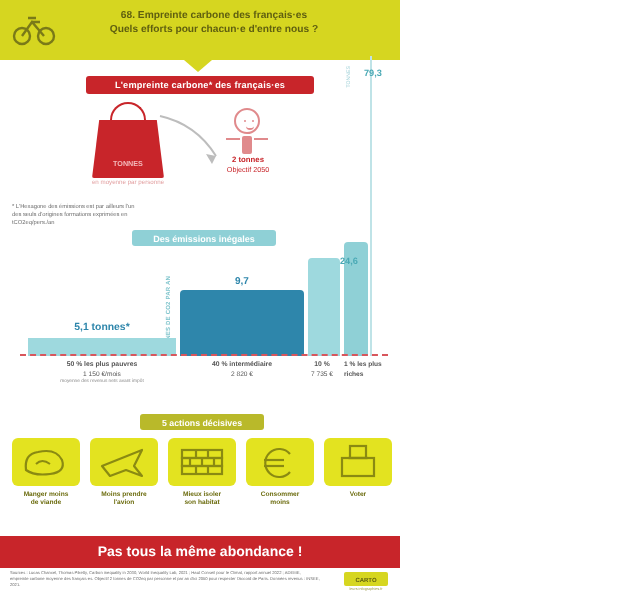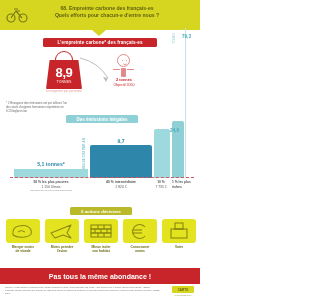--- a/index.html
+++ b/index.html
@@ -216,7 +216,6 @@
 <div class="bag-wrap">
   <span class="bag-handle"></span>
   <span class="bag-body"></span>
-  <span class="bag-value">8,9</span>
   <span class="bag-unit">TONNES</span>
   <span class="bag-sub">en moyenne par personne</span>
 </div>

